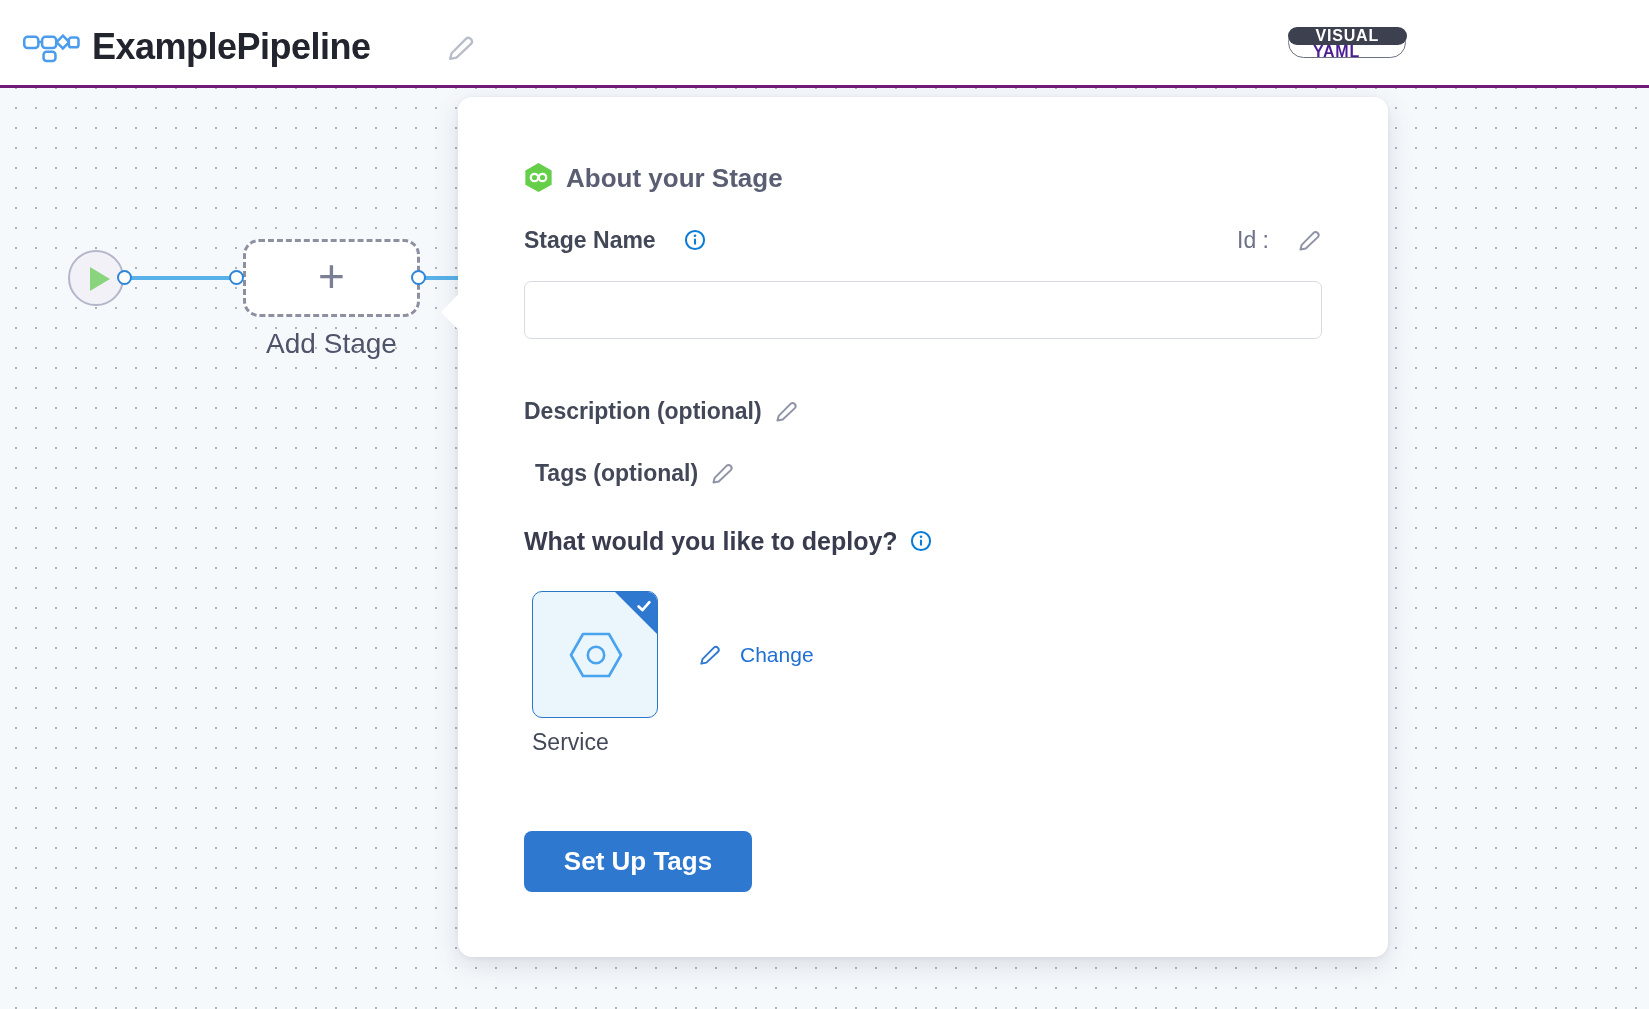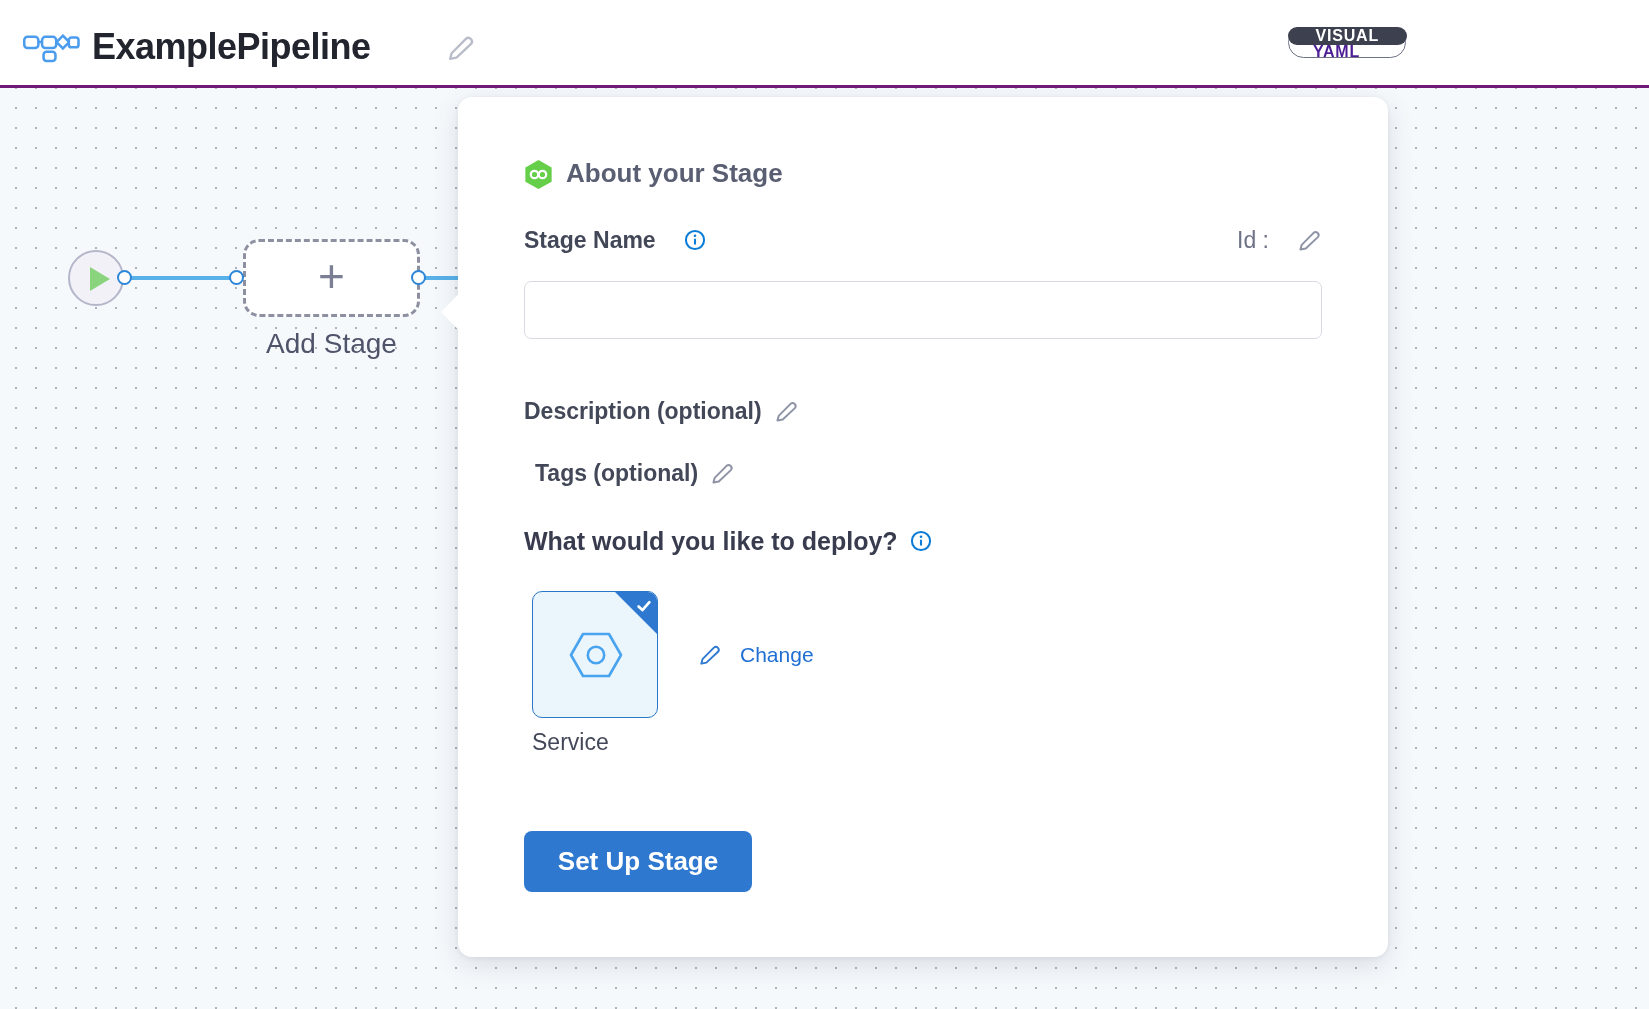--- a/index.html
+++ b/index.html
@@ -55,7 +55,7 @@
   .panel-caret { position: absolute; left: -12px; top: 202px; width: 26px; height: 26px; background: #ffffff;
     transform: rotate(45deg); border-radius: 3px; }
 
-  .panel-head { position: absolute; left: 66px; top: 61px; height: 36px; display: flex; align-items: flex-start; gap: 13px; }
+  .panel-head { position: absolute; left: 66px; top: 61px; height: 36px; display: flex; align-items: flex-end; gap: 13px; }
   .deploy-badge { width: 29px; height: 33px; }
   .panel-title { font-size: 26px; font-weight: 700; color: #5a5e72; }
 

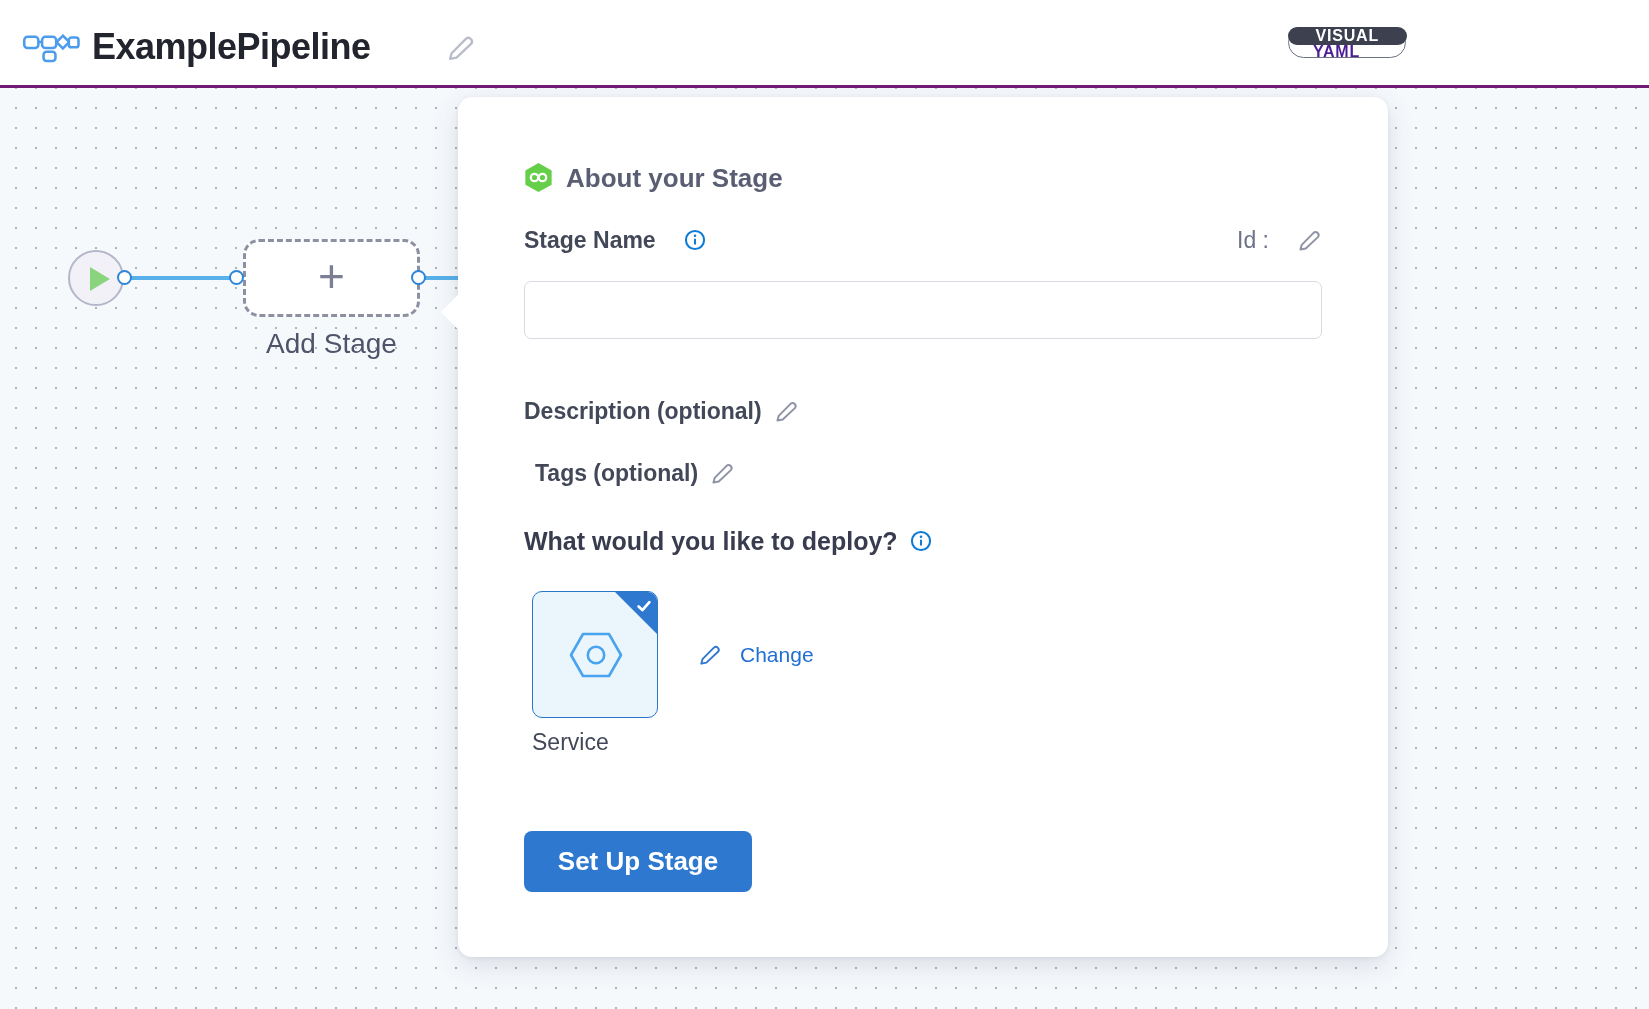--- a/index.html
+++ b/index.html
@@ -217,7 +217,7 @@
 
     <div class="service-caption">Service</div>
 
-    <button class="setup-btn">Set Up Stage</button>
+    <button class="setup-btn">Set Up Tags</button>
   </div>
 </div>
 

